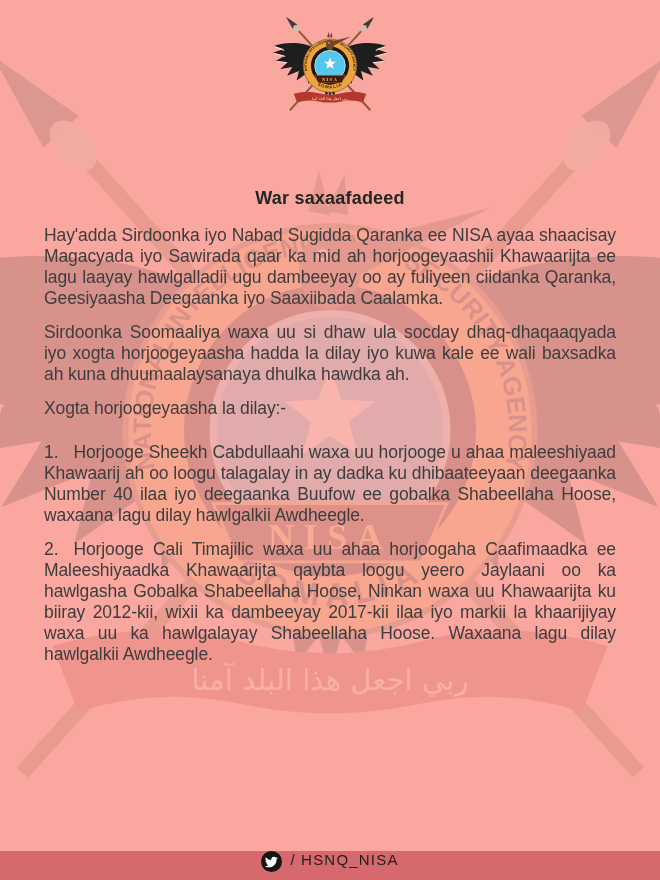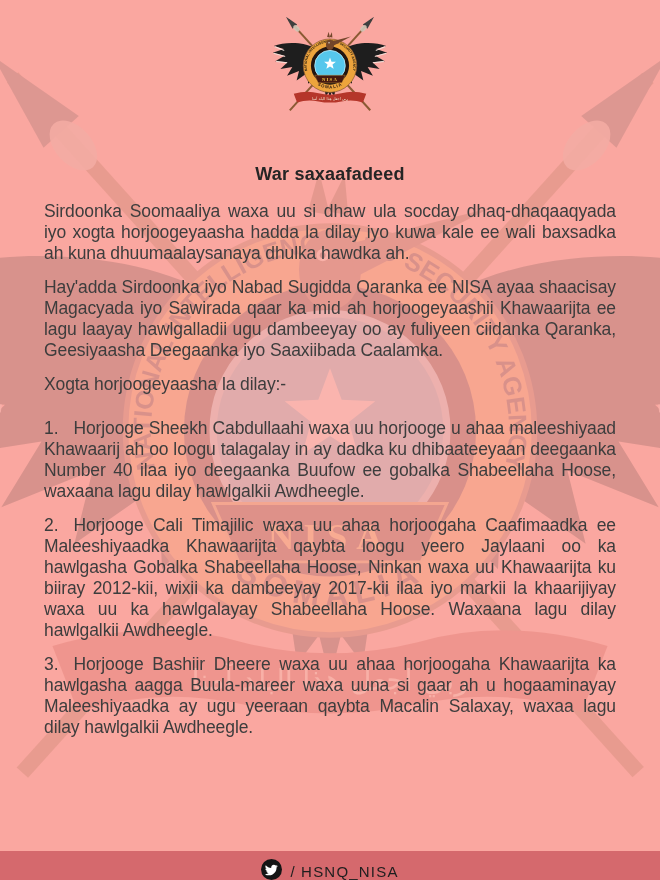--- a/index.html
+++ b/index.html
@@ -26,7 +26,7 @@
     font-size:18px;
     font-weight:bold;
     color:#252525;
-    margin:40px 0 0 0;
+    margin:64px 0 0 0;
     letter-spacing:0.2px;
   }
   .doc{

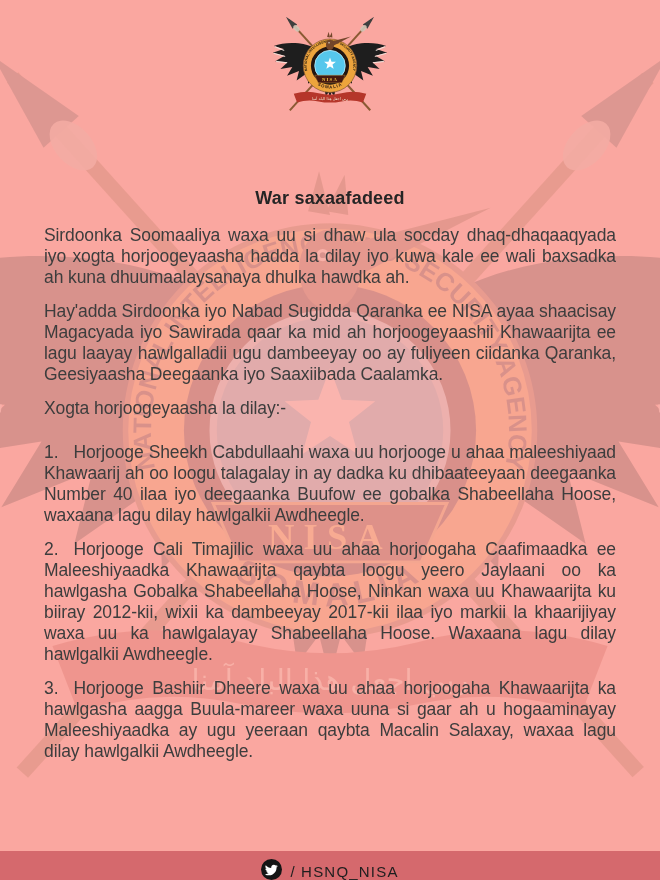--- a/index.html
+++ b/index.html
@@ -130,8 +130,8 @@
   <h1 class="title">War saxaafadeed</h1>
 
   <div class="doc">
+    <p>Hay'adda Sirdoonka iyo Nabad Sugidda Qaranka ee NISA ayaa shaacisay Magacyada iyo Sawirada qaar ka mid ah horjoogeyaashii Khawaarijta ee lagu laayay hawlgalladii ugu dambeeyay oo ay fuliyeen ciidanka Qaranka, Geesiyaasha Deegaanka iyo Saaxiibada Caalamka.</p>
     <p>Sirdoonka Soomaaliya waxa uu si dhaw ula socday dhaq-dhaqaaqyada iyo xogta horjoogeyaasha hadda la dilay iyo kuwa kale ee wali baxsadka ah kuna dhuumaalaysanaya dhulka hawdka ah.</p>
-    <p>Hay'adda Sirdoonka iyo Nabad Sugidda Qaranka ee NISA ayaa shaacisay Magacyada iyo Sawirada qaar ka mid ah horjoogeyaashii Khawaarijta ee lagu laayay hawlgalladii ugu dambeeyay oo ay fuliyeen ciidanka Qaranka, Geesiyaasha Deegaanka iyo Saaxiibada Caalamka.</p>
     <p class="list-intro">Xogta horjoogeyaasha la dilay:-</p>
 
     <p><span class="num">1.</span><span>Horjooge Sheekh Cabdullaahi waxa uu horjooge u ahaa maleeshiyaad Khawaarij ah oo loogu talagalay in ay dadka ku dhibaateeyaan deegaanka Number 40 ilaa iyo deegaanka Buufow ee gobalka Shabeellaha Hoose, waxaana lagu dilay hawlgalkii Awdheegle.</span></p>

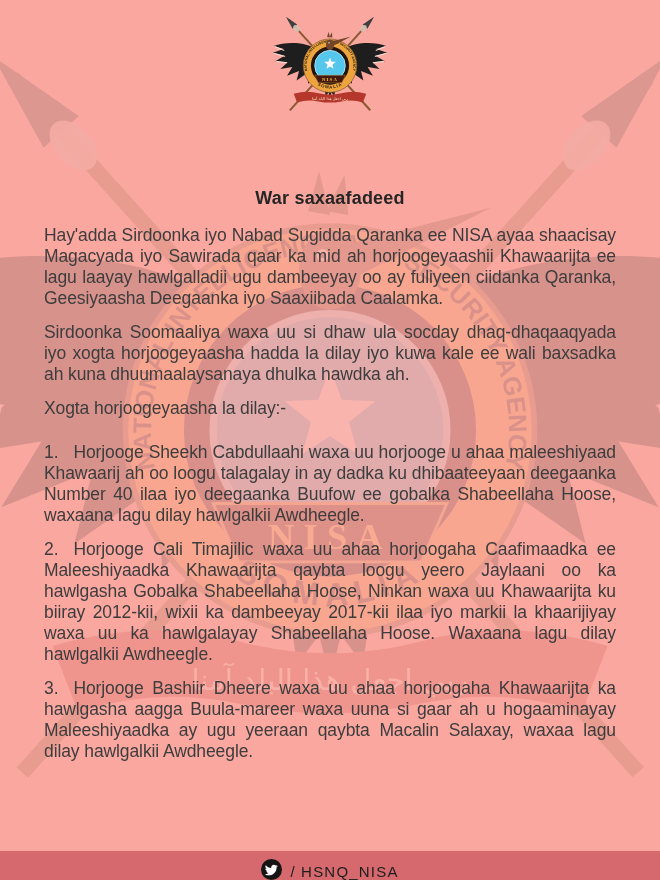--- a/index.html
+++ b/index.html
@@ -136,7 +136,6 @@
 
     <p><span class="num">1.</span><span>Horjooge Sheekh Cabdullaahi waxa uu horjooge u ahaa maleeshiyaad Khawaarij ah oo loogu talagalay in ay dadka ku dhibaateeyaan deegaanka Number 40 ilaa iyo deegaanka Buufow ee gobalka Shabeellaha Hoose, waxaana lagu dilay hawlgalkii Awdheegle.</span></p>
     <p><span class="num">2.</span><span>Horjooge Cali Timajilic waxa uu ahaa horjoogaha Caafimaadka ee Maleeshiyaadka Khawaarijta qaybta loogu yeero Jaylaani oo ka hawlgasha Gobalka Shabeellaha Hoose, Ninkan waxa uu Khawaarijta ku biiray 2012-kii, wixii ka dambeeyay 2017-kii ilaa iyo markii la khaarijiyay waxa uu ka hawlgalayay Shabeellaha Hoose. Waxaana lagu dilay hawlgalkii Awdheegle.</span></p>
-    <p><span class="num">3.</span><span>Horjooge Bashiir Dheere waxa uu ahaa horjoogaha Khawaarijta ka hawlgasha aagga Buula-mareer waxa uuna si gaar ah u hogaaminayay Maleeshiyaadka ay ugu yeeraan qaybta Macalin Salaxay, waxaa lagu dilay hawlgalkii Awdheegle.</span></p>
   </div>
 </div>
 

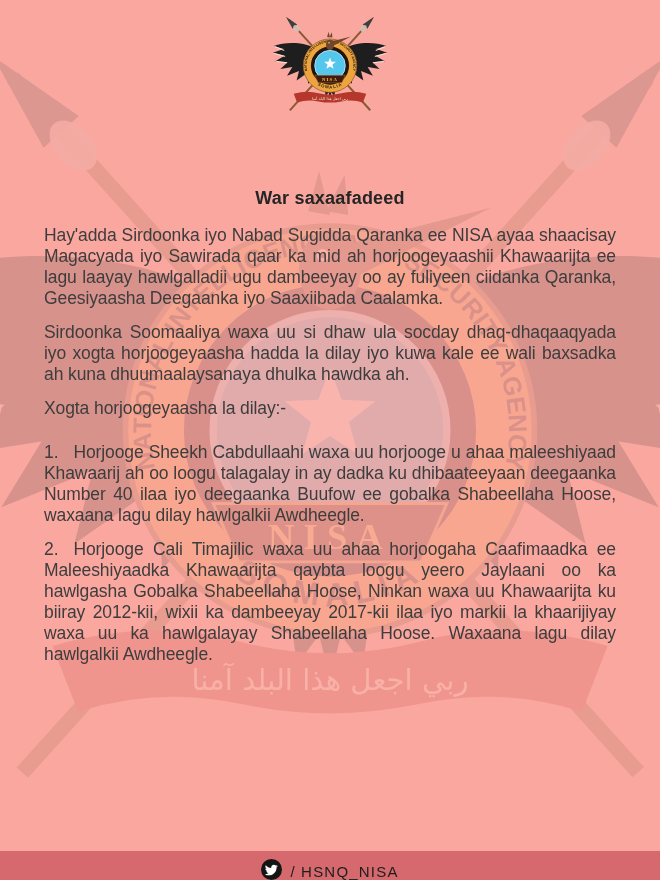--- a/index.html
+++ b/index.html
@@ -45,7 +45,7 @@
     position:absolute;z-index:2;
     left:0;bottom:0;width:100%;height:29px;
     background:#d5696d;
-    display:flex;align-items:flex-end;justify-content:center;gap:8px;
+    display:flex;align-items:flex-start;justify-content:center;gap:8px;
   }
   .footer-handle{
     font-size:15px;

